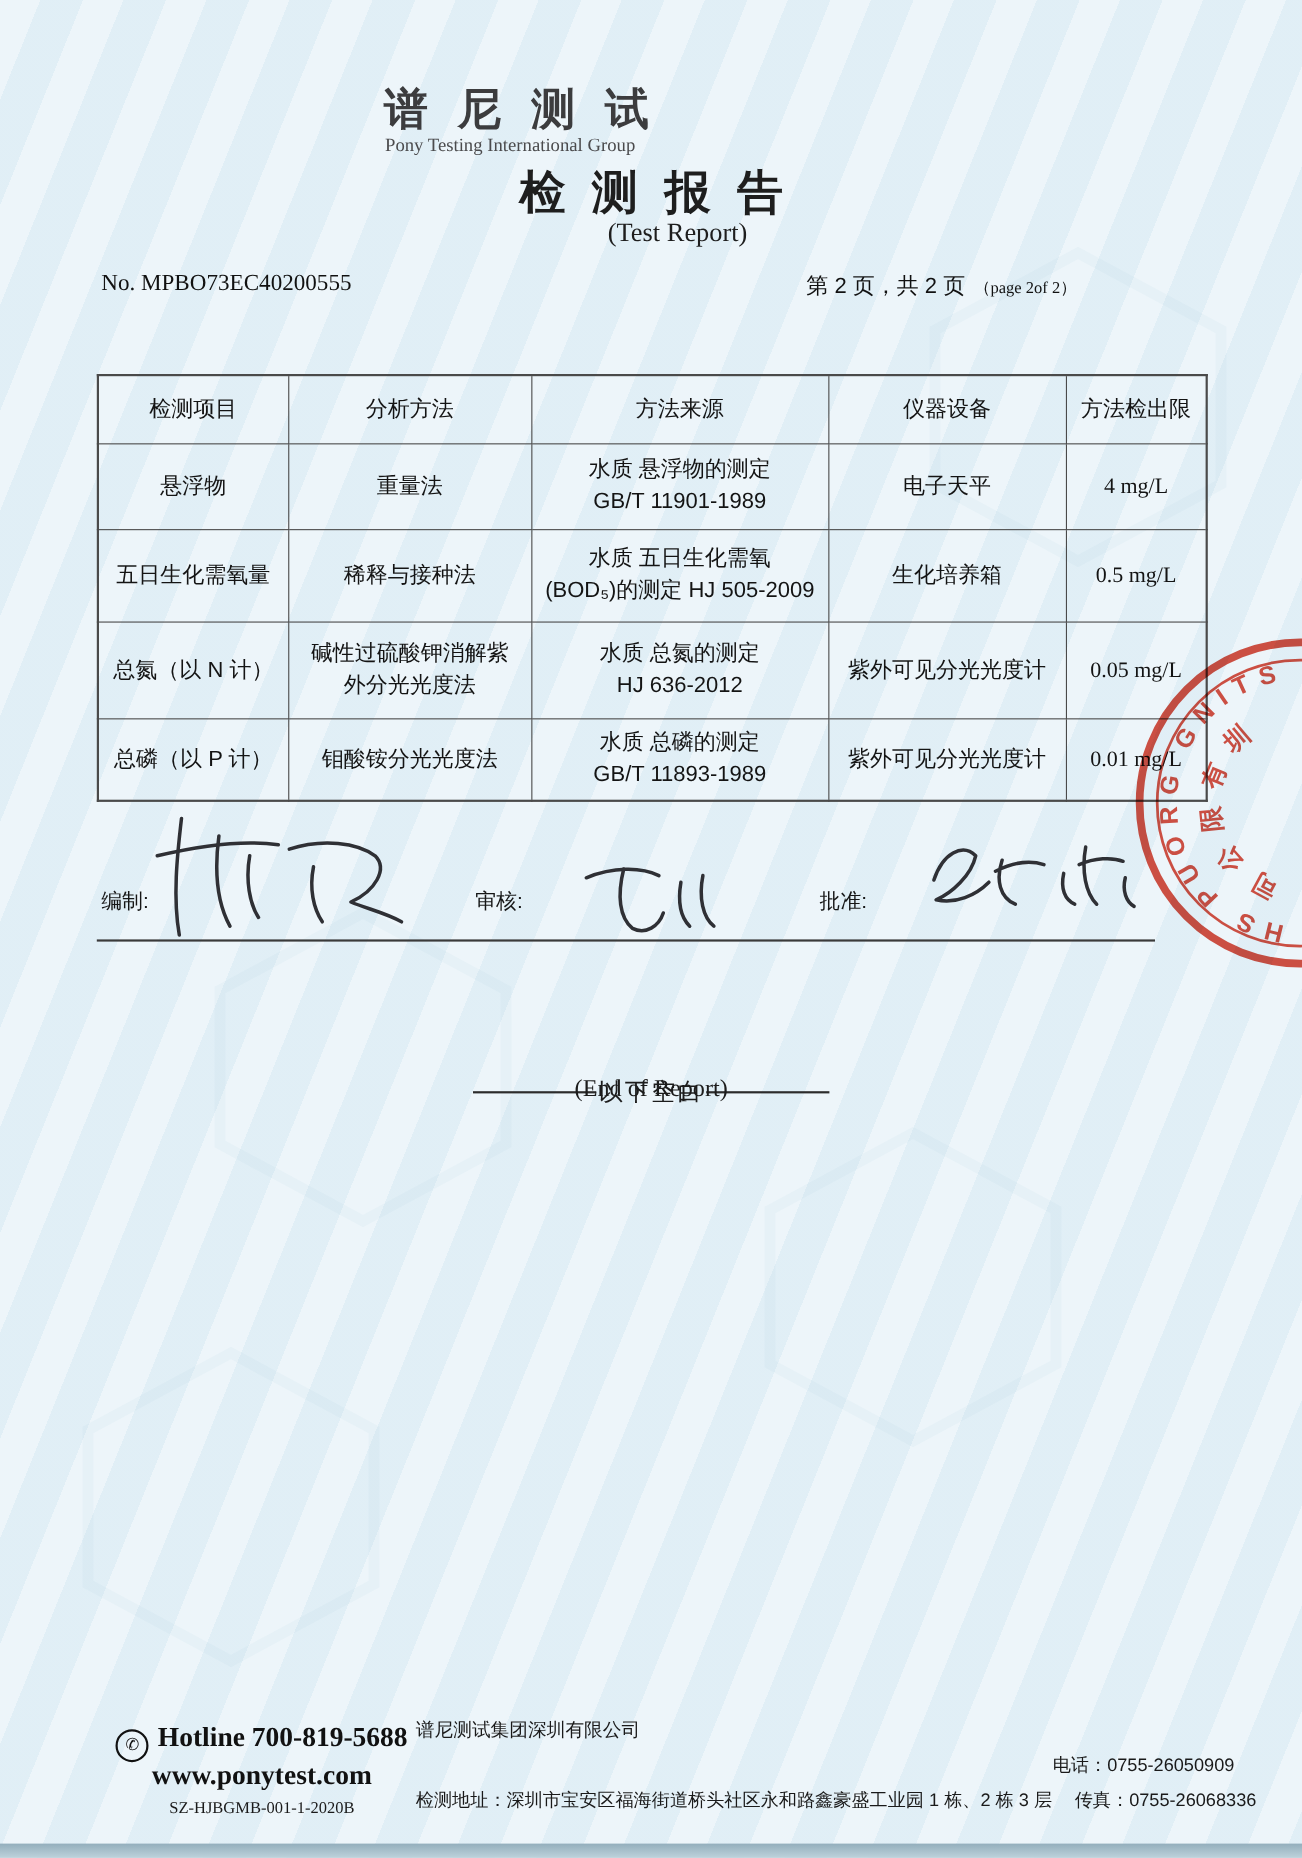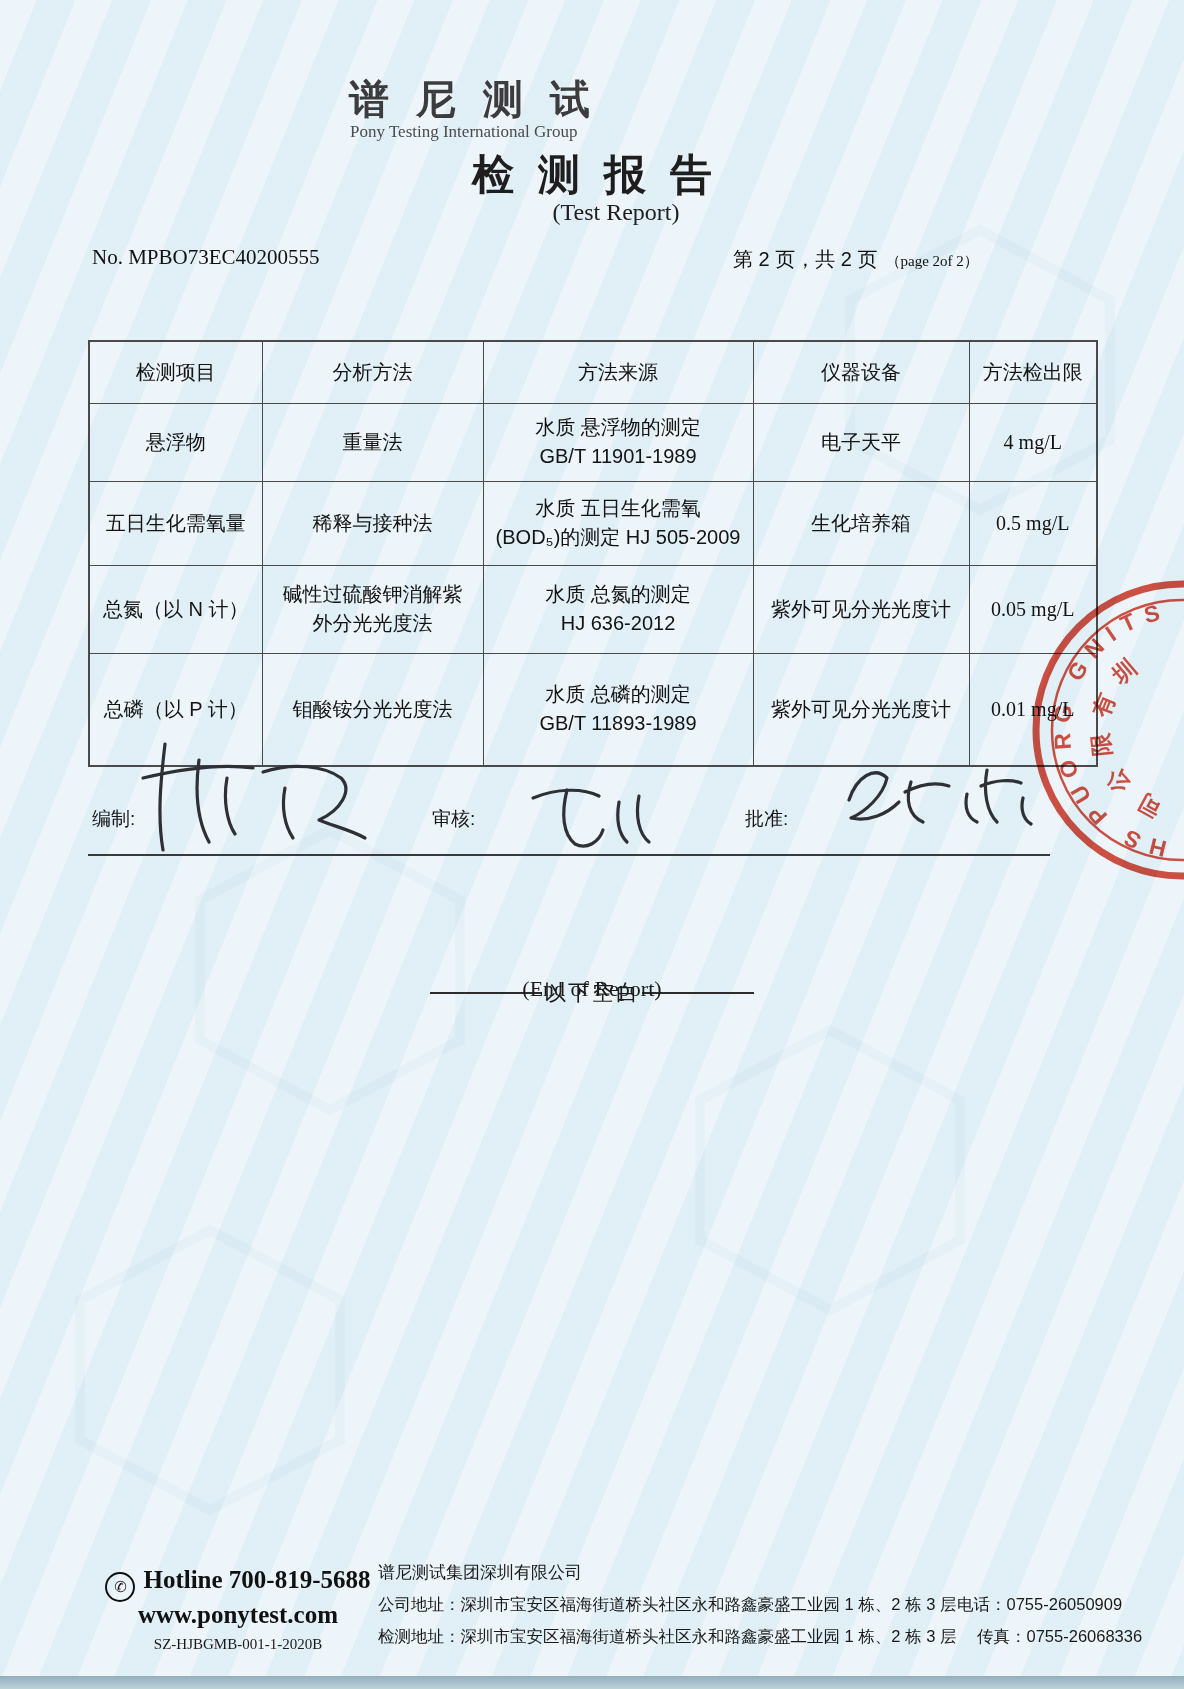--- a/index.html
+++ b/index.html
@@ -41,7 +41,7 @@
   table.grid th,table.grid td{border:1px solid #4a4a4a;text-align:center;vertical-align:middle;
        font-size:20px;color:#141414;white-space:pre-line;line-height:1.45;padding:2px 4px;font-weight:normal;}
   table.grid{border:2px solid #4a4a4a;}
-  tr.hrow{height:62px;} tr.r1{height:78px;padding-left:20px;} tr.r2{height:84px;} tr.r3{height:88px;} tr.r4{height:113px;padding-left:44px;}
+  tr.hrow{height:62px;} tr.r1{height:78px;padding-left:20px;} tr.r2{height:84px;} tr.r3{height:88px;} tr.r4{height:75px;padding-left:44px;}
   td.num{font-family:"Liberation Serif",serif;font-size:20px;}
 
   

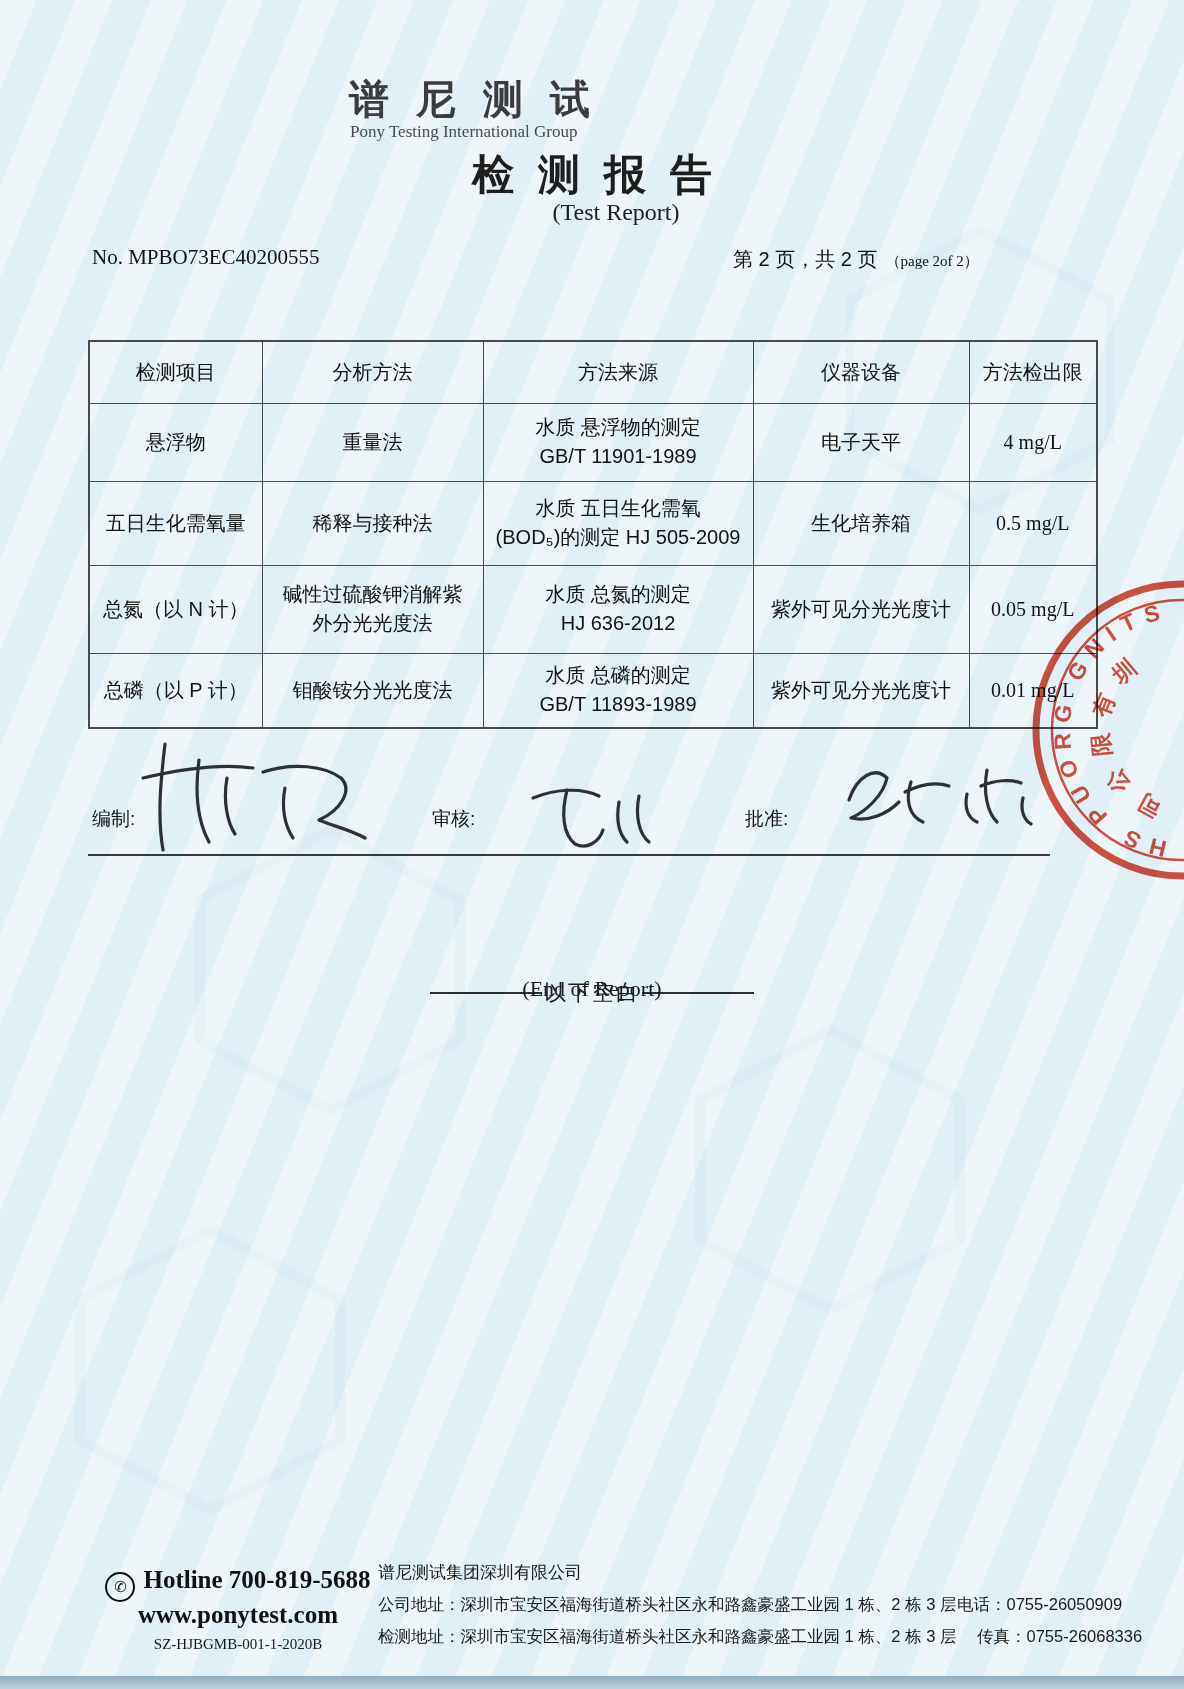--- a/index.html
+++ b/index.html
@@ -201,9 +201,6 @@
   <div class="abs f-code serif">SZ-HJBGMB-001-1-2020B</div>
 
   <div class="abs f-company">谱尼测试集团深圳有限公司</div>
-  <div class="abs f-row f-row1">
-    <span>公司地址：</span><span>深圳市宝安区福海街道桥头社区永和路鑫豪盛工业园 1 栋、2 栋 3 层</span>
-  </div>
   <div class="abs f-row f-row2">
     <span>检测地址：</span><span>深圳市宝安区福海街道桥头社区永和路鑫豪盛工业园 1 栋、2 栋 3 层</span>
   </div>

